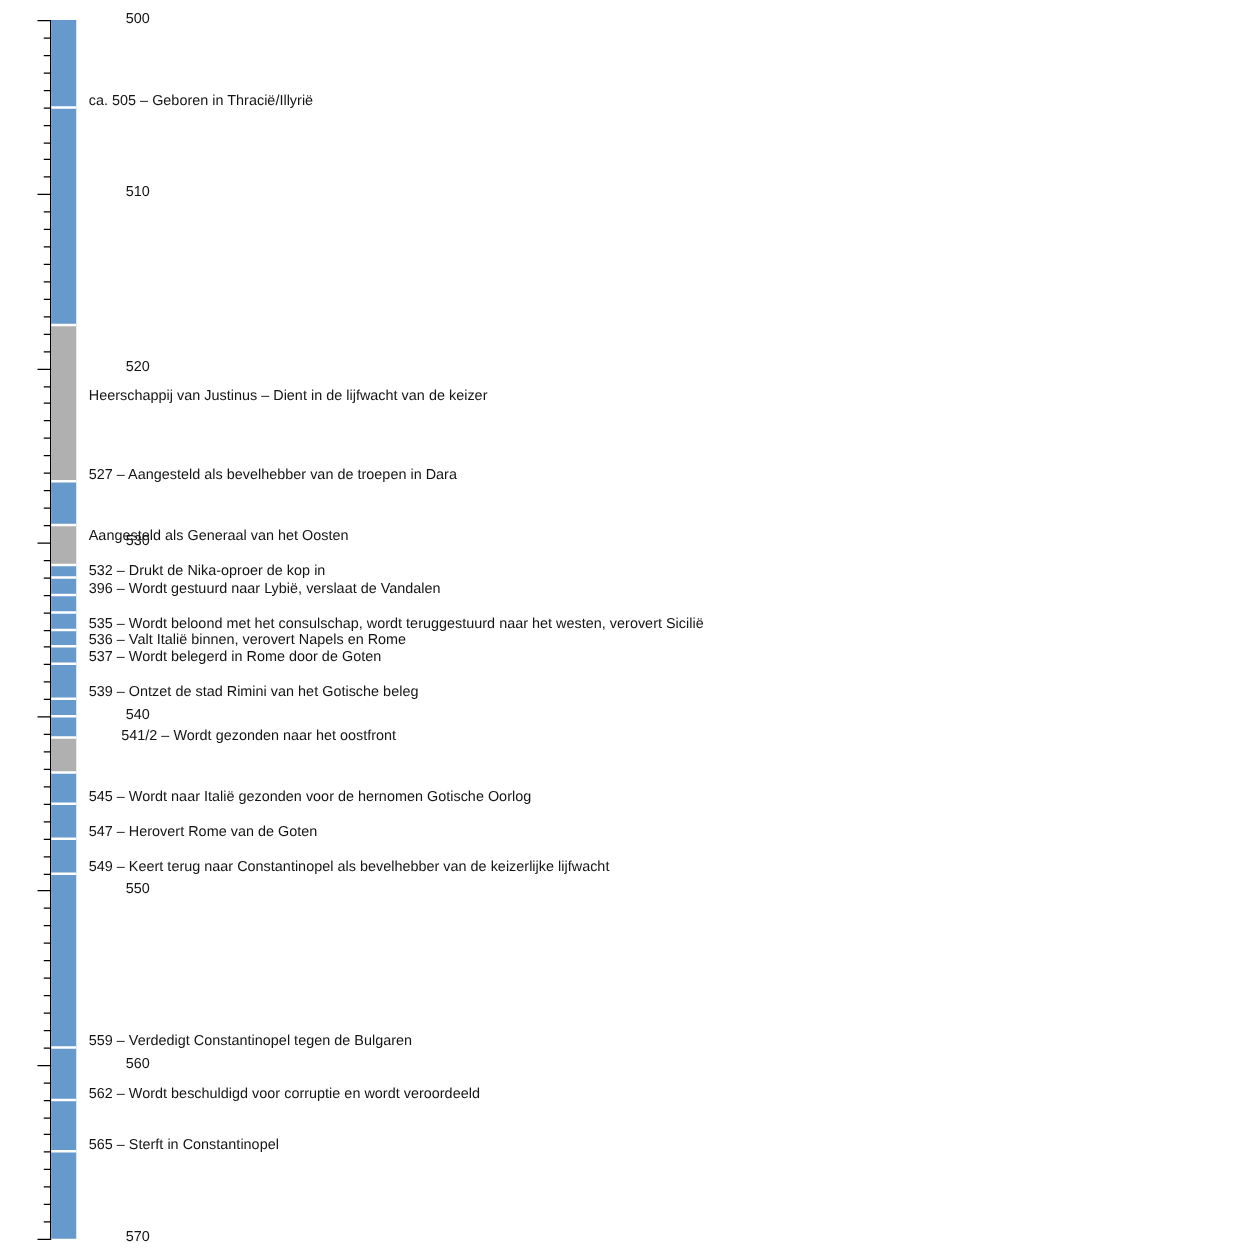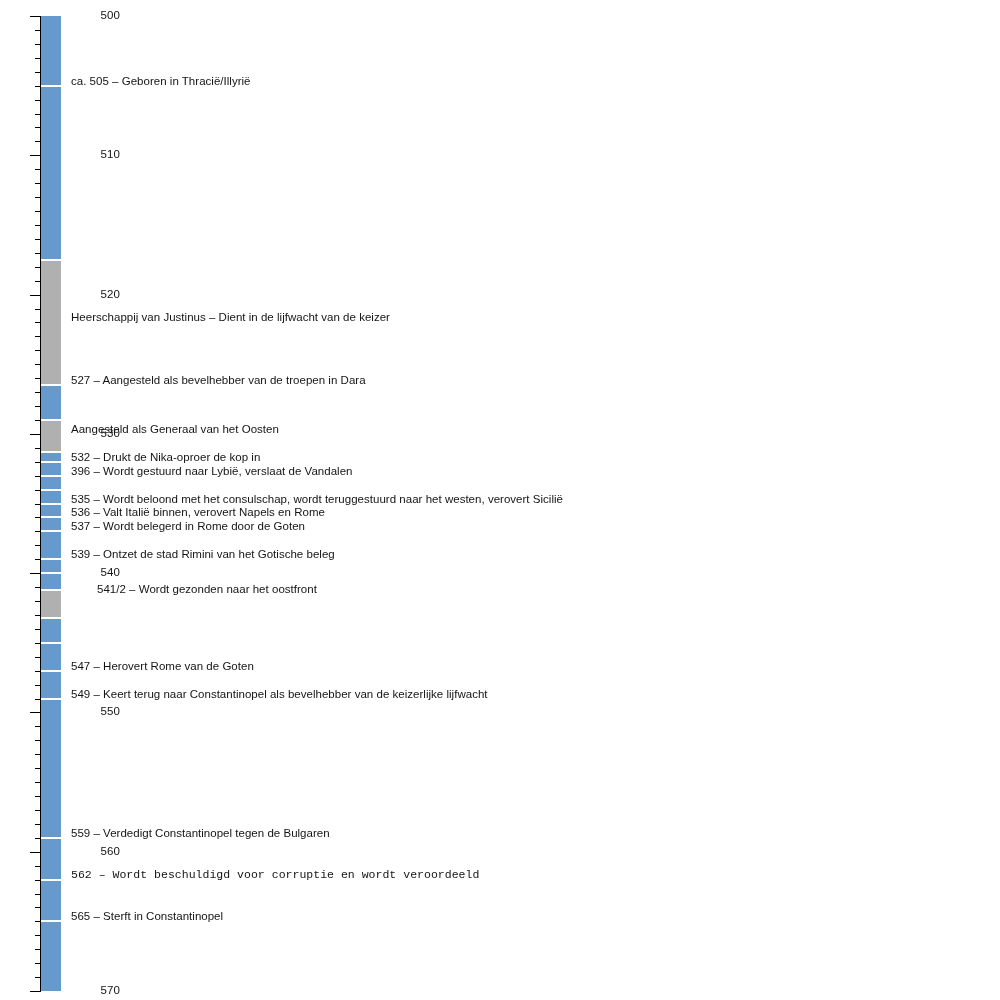--- a/index.html
+++ b/index.html
@@ -235,6 +235,7 @@
       <div class="event-label" style="top: 520px;">537 – Wordt belegerd in Rome door de Goten</div>
       <div class="event-label" style="top: 548px;">539 – Ontzet de stad Rimini van het Gotische beleg</div>
       <div class="event-label" style="top: 583px; padding-left: 26px;">541/2 – Wordt gezonden naar het oostfront</div>
+      <div class="event-label" style="top: 632px;">545 – Wordt naar Italië gezonden voor de hernomen Gotische Oorlog</div>
       <div class="event-label" style="top: 660px;">547 – Herovert Rome van de Goten</div>
       <div class="event-label" style="top: 688px;">549 – Keert terug naar Constantinopel als bevelhebber van de keizerlijke lijfwacht</div>
       <div class="event-label" style="top: 827px;">559 – Verdedigt Constantinopel tegen de Bulgaren</div>

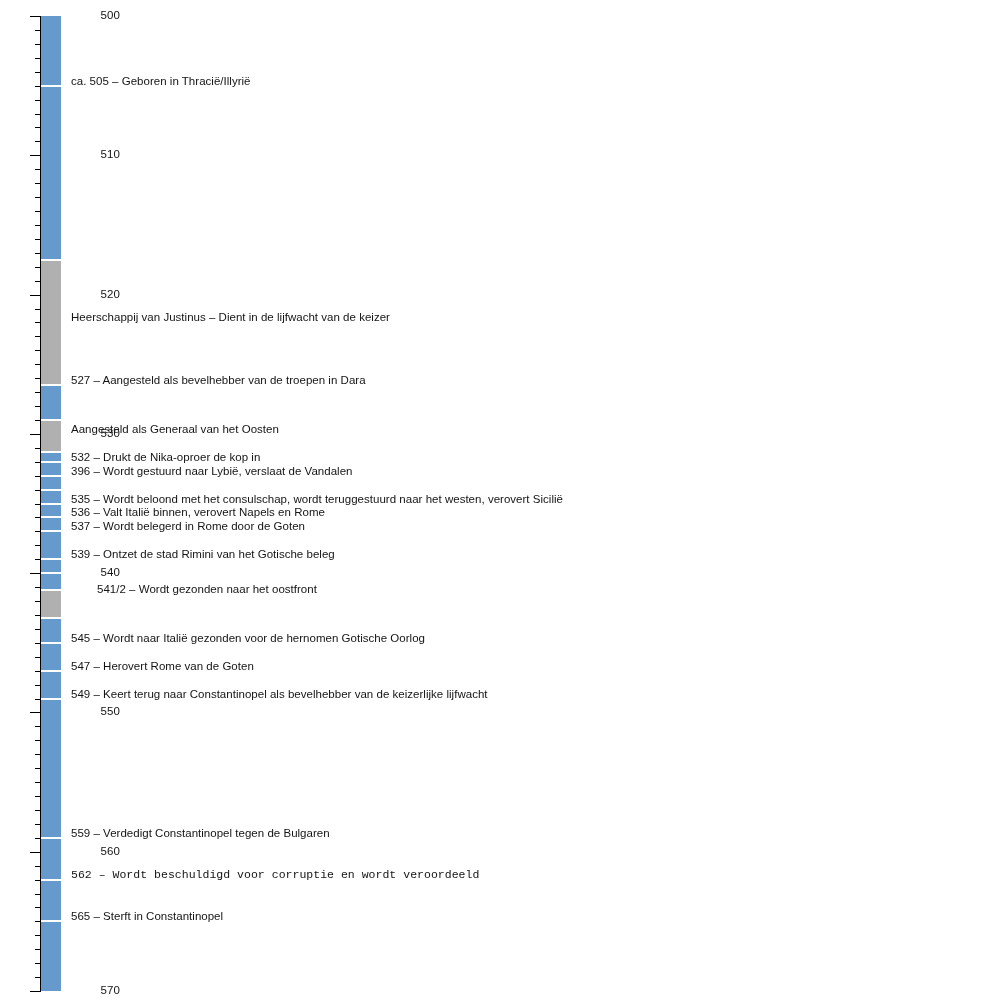--- a/index.html
+++ b/index.html
@@ -239,7 +239,7 @@
       <div class="event-label" style="top: 660px;">547 – Herovert Rome van de Goten</div>
       <div class="event-label" style="top: 688px;">549 – Keert terug naar Constantinopel als bevelhebber van de keizerlijke lijfwacht</div>
       <div class="event-label" style="top: 827px;">559 – Verdedigt Constantinopel tegen de Bulgaren</div>
-      <div class="event-label" style="top: 869px; font-family: Liberation Mono, monospace;">562 – Wordt beschuldigd voor corruptie en wordt veroordeeld</div>
+      <div class="event-label" style="top: 869px;">562 – Wordt beschuldigd voor corruptie en wordt veroordeeld</div>
       <div class="event-label" style="top: 910px;">565 – Sterft in Constantinopel</div>
     </div>
 

